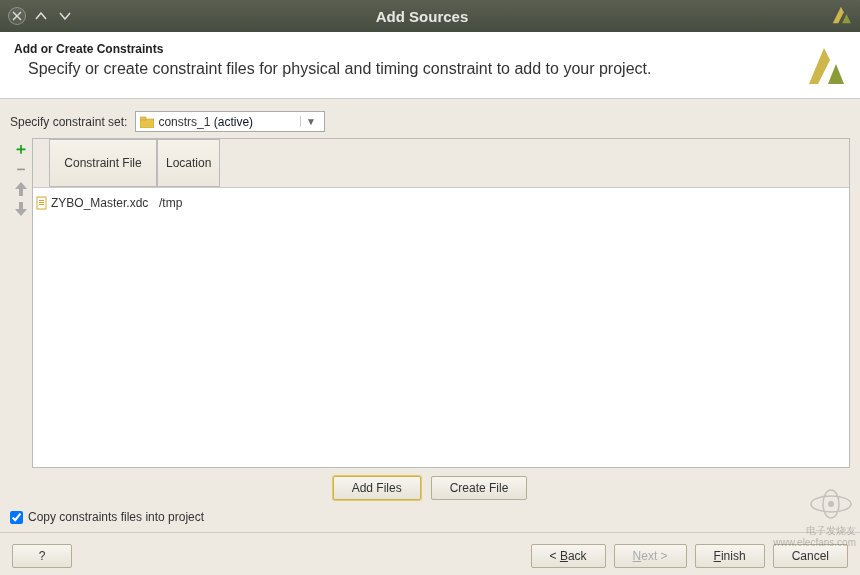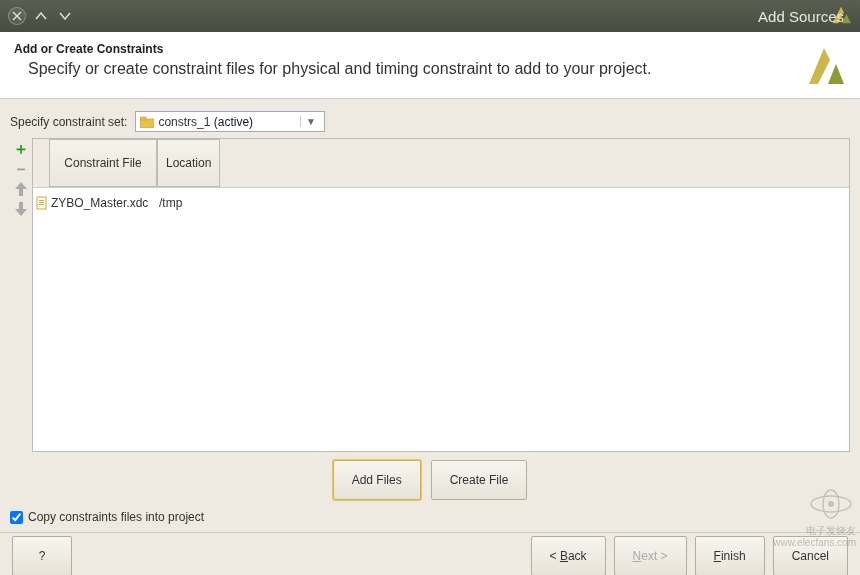--- a/index.html
+++ b/index.html
@@ -39,7 +39,7 @@
     }
     .tb-close { background: rgba(255,255,255,0.08); }
     .chev { width: 18px; height:18px; display:flex; align-items:center; justify-content:center; cursor:pointer; color:#ddd; font-size:13px; }
-    .titlebar-title { position:absolute; left:0; right:16px; text-align:right; font-size:15px; font-weight:400; pointer-events:none; }
+    .titlebar-title { position:absolute; left:0; right:16px; text-align:center; font-size:15px; font-weight:700; pointer-events:none; }
     .titlebar-right { margin-left:auto; }
     .x-logo {
       width: 22px; height: 22px;

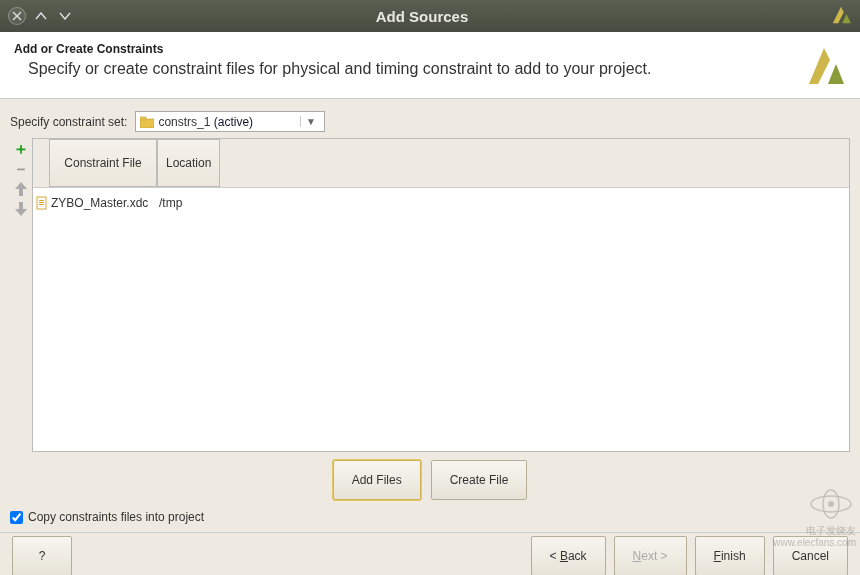--- a/index.html
+++ b/index.html
@@ -150,7 +150,7 @@
       background:linear-gradient(to bottom,#f7f5ef,#e7e3d8);
       border:1px solid #b5ae96;
       border-radius:2px;
-      padding:12px 18px;
+      padding:4px 18px;
       font-size:12px;
       color:#333;
       cursor:pointer;

